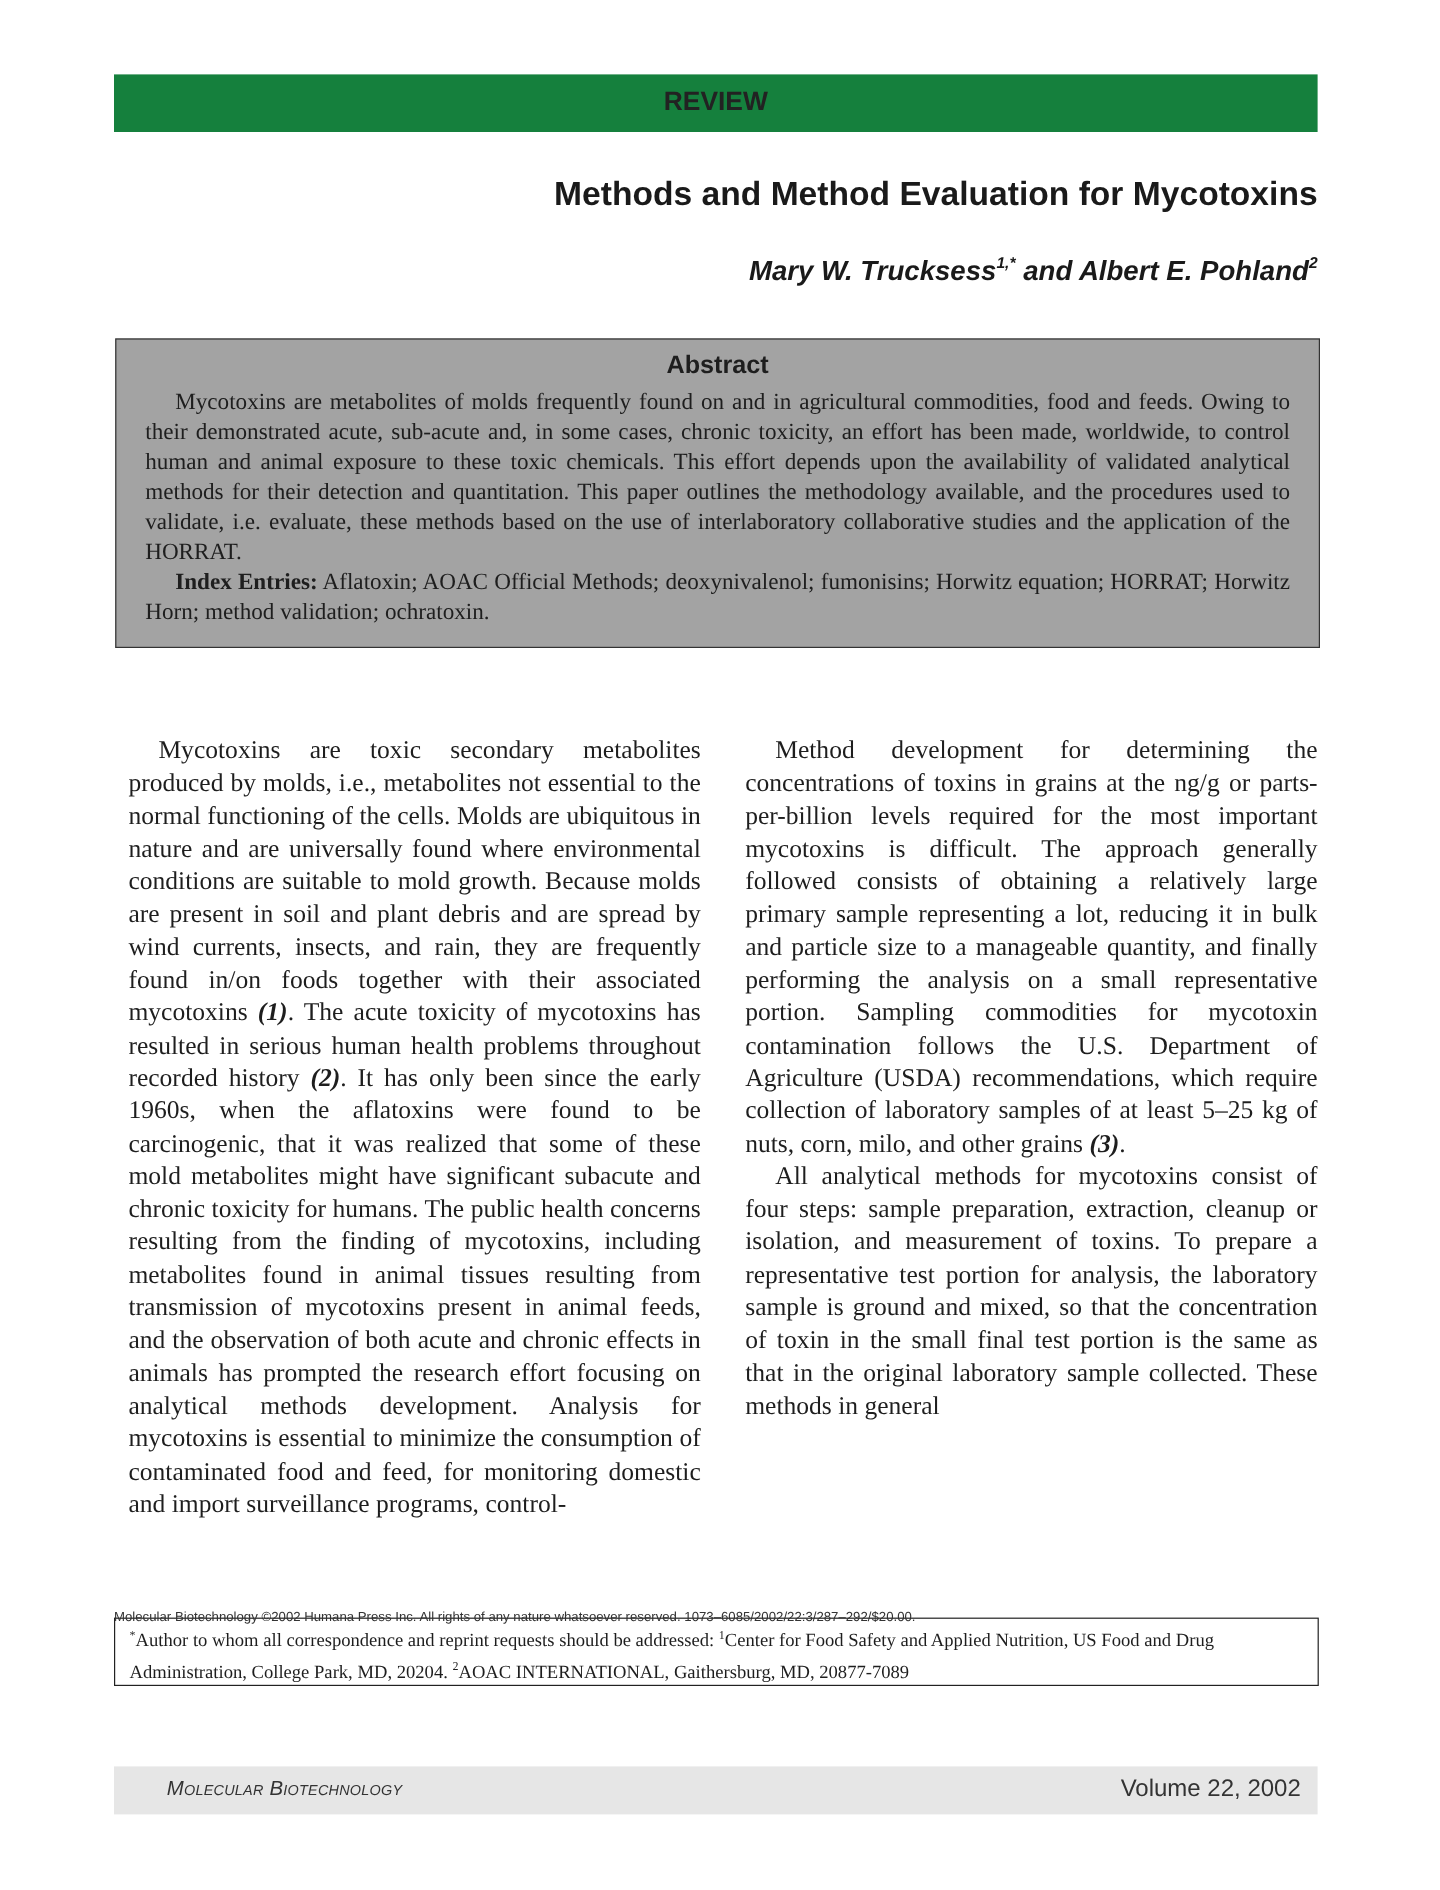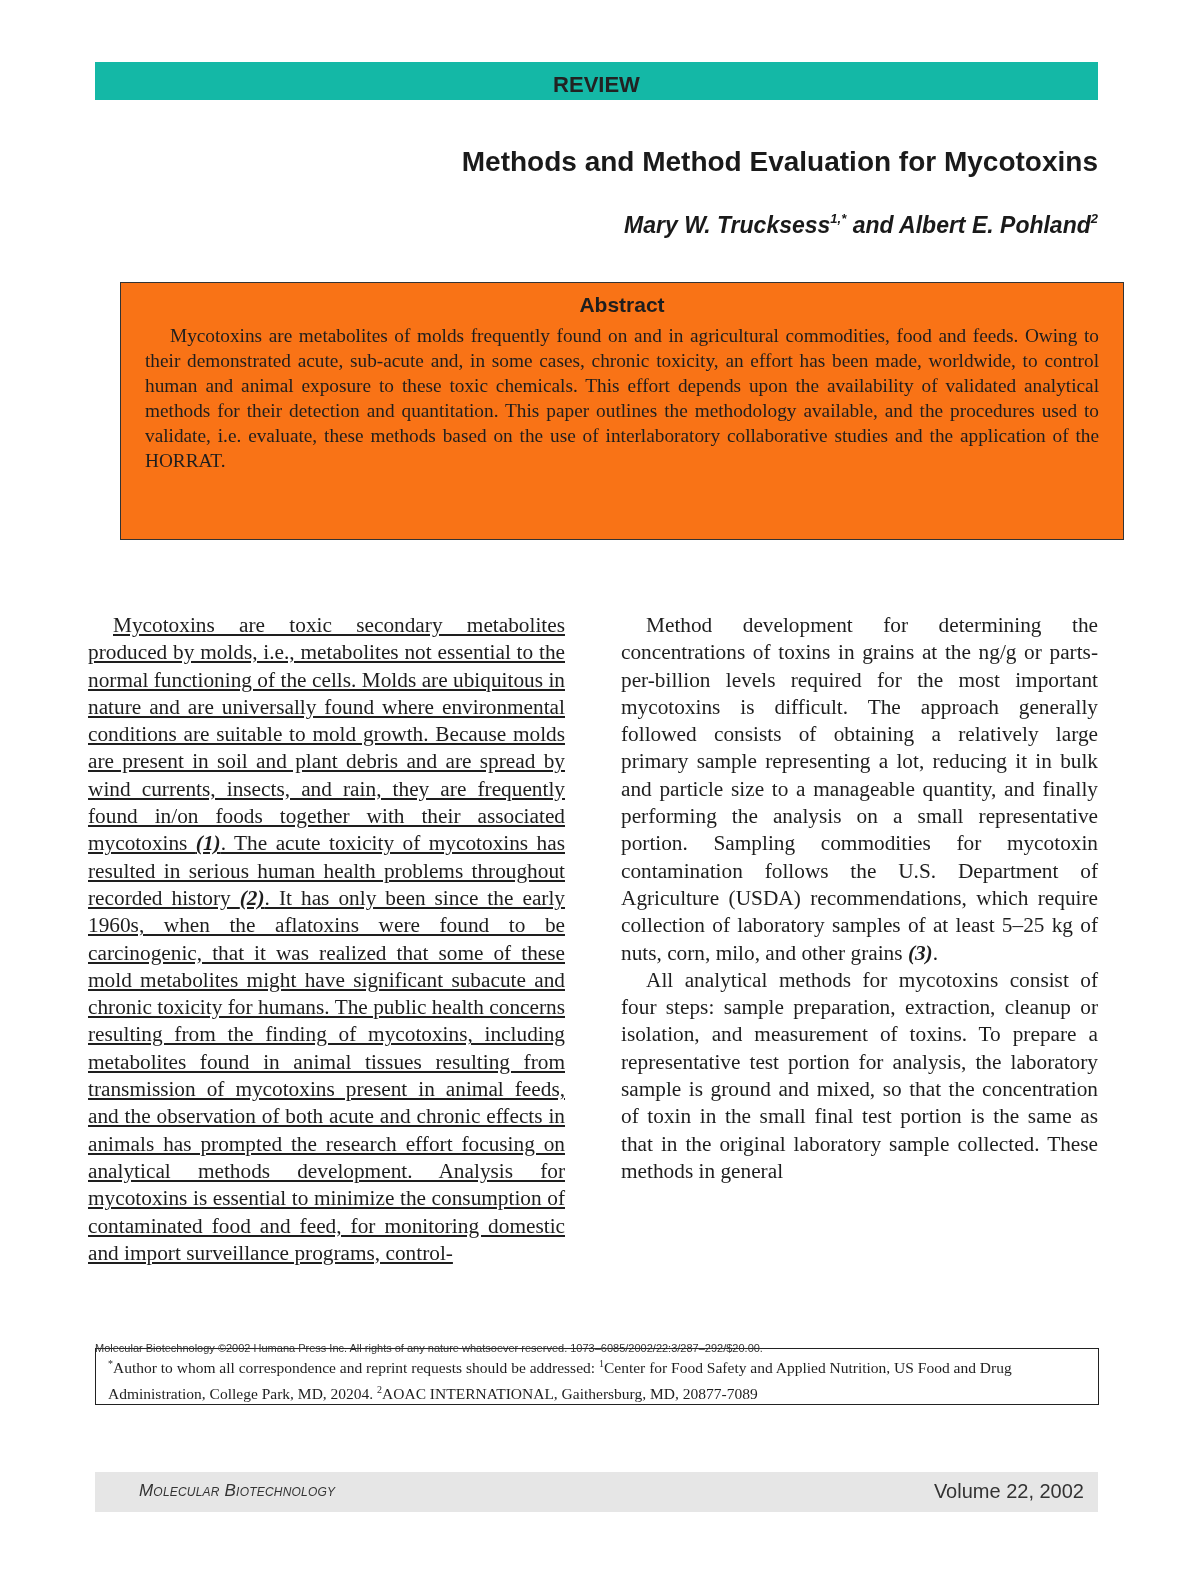--- a/index.html
+++ b/index.html
@@ -7,8 +7,8 @@
   .page { position: absolute; left: 0; top: 0; width: 1200px; height: 1575px; }
 
   .review-bar {
-    position: absolute; left: 95px; top: 62px; width: 1003px; height: 38px;
-    background: #14b8a6; text-align: center;
+    position: absolute; left: 95px; top: 62px; width: 1003px; height: 48px;
+    background: #15803d; text-align: center;
     font-family: "Liberation Sans", sans-serif; font-weight: bold; font-size: 22px; line-height: 46px;
     color: #222;
   }

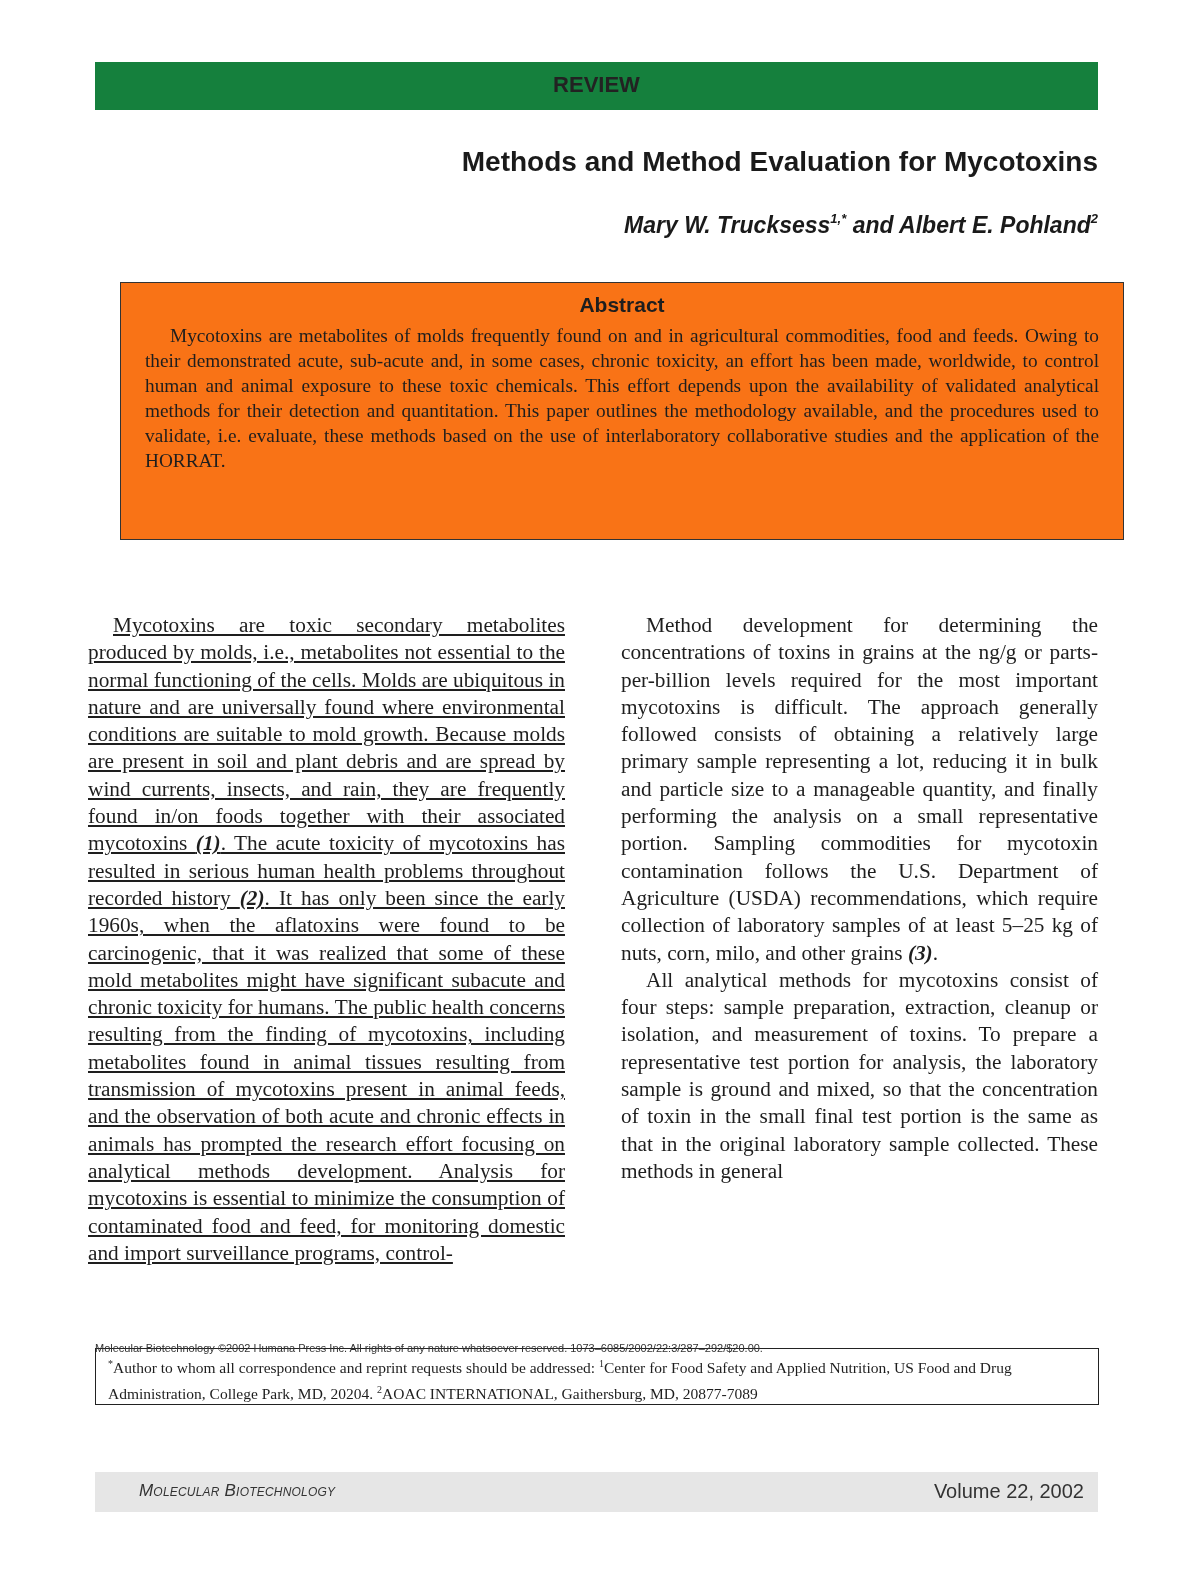--- a/index.html
+++ b/index.html
@@ -24,9 +24,9 @@
 
   .abstract-box {
     position: absolute; left: 96px; top: 282px; width: 1004px; height: 258px;
-    box-sizing: border-box; border: 1.5px solid #333; background: #f97316;
+    box-sizing: border-box; border: 1.5px solid #333; background: #a3a3a3;
     padding: 8px 24px 0 24px;
-    font-family: "Liberation Serif", serif; font-size: 19.3px; line-height: 25px; color: #1e1e1e; margin-left: 24px;
+    font-family: "Liberation Serif", serif; font-size: 19.3px; line-height: 25px; color: #1e1e1e;
   }
   .abstract-heading {
     text-align: center; font-family: "Liberation Sans", sans-serif; font-weight: bold;

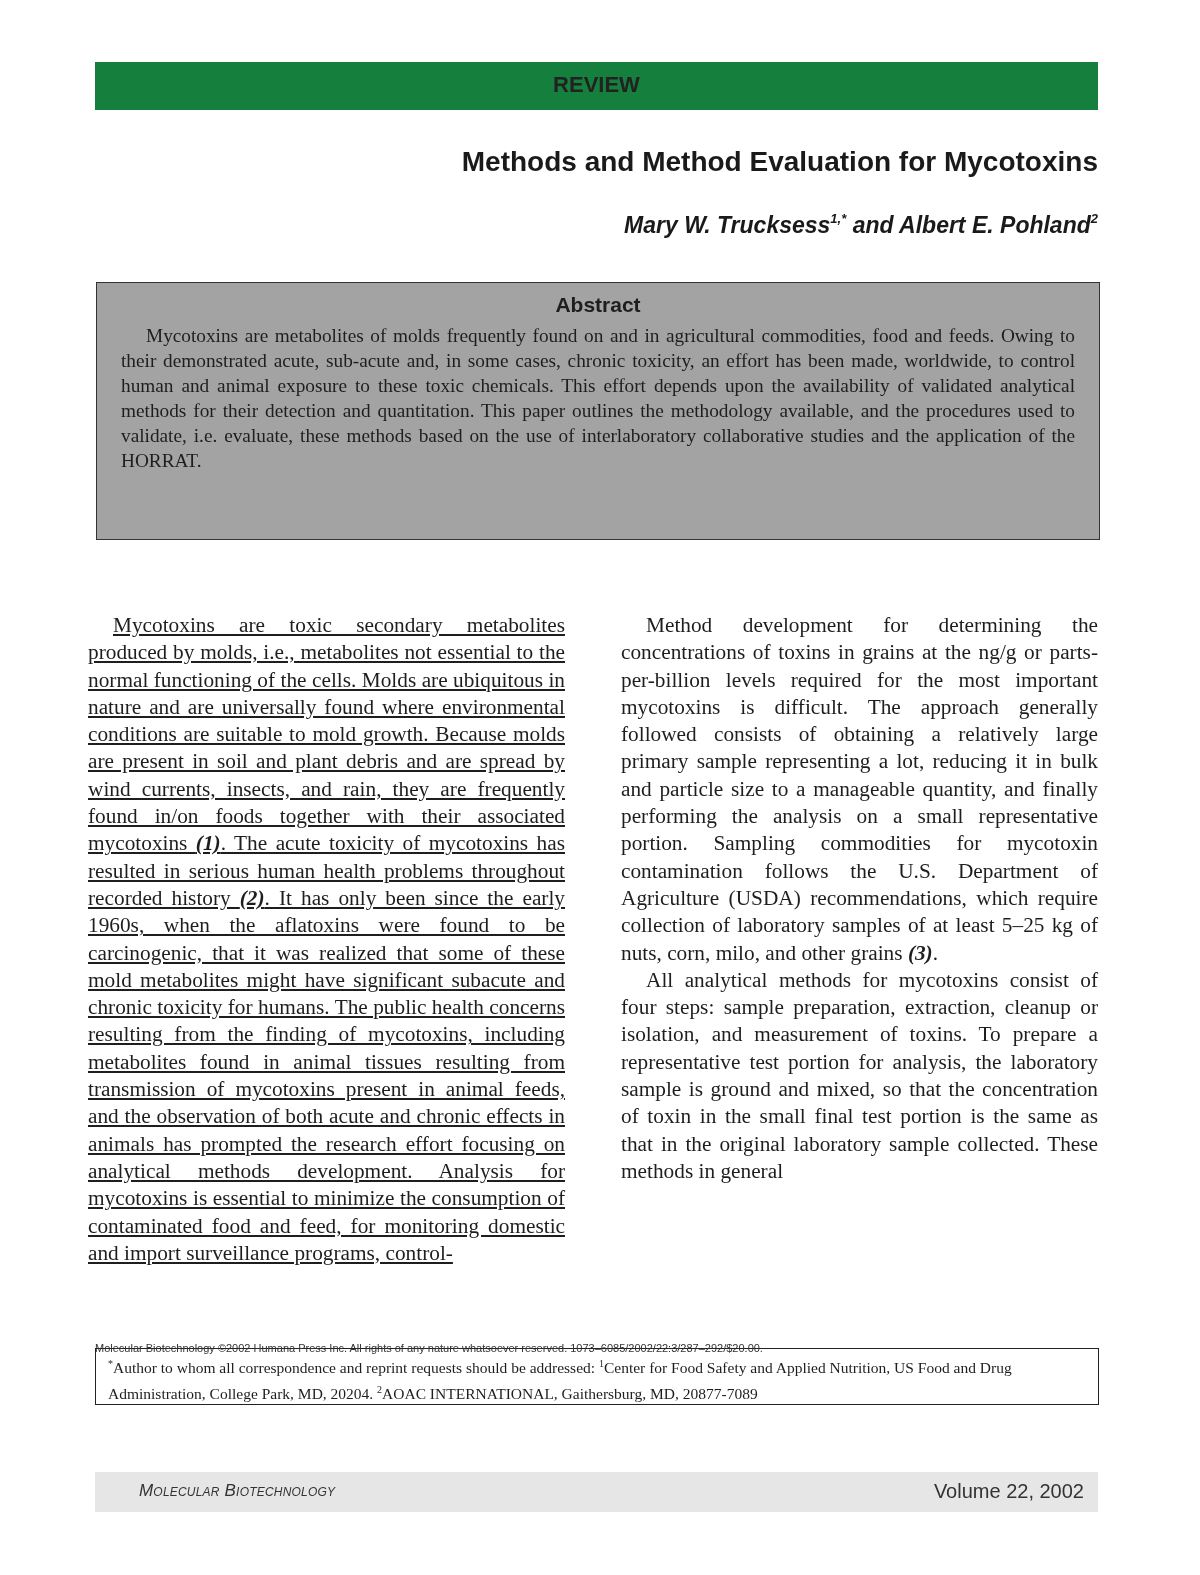--- a/index.html
+++ b/index.html
@@ -91,6 +91,7 @@
   <div class="abstract-box">
     <div class="abstract-heading">Abstract</div>
     <p>Mycotoxins are metabolites of molds frequently found on and in agricultural commodities, food and feeds. Owing to their demonstrated acute, sub-acute and, in some cases, chronic toxicity, an effort has been made, worldwide, to control human and animal exposure to these toxic chemicals. This effort depends upon the availability of validated analytical methods for their detection and quantitation. This paper outlines the methodology available, and the procedures used to validate, i.e. evaluate, these methods based on the use of interlaboratory collaborative studies and the application of the HORRAT.</p>
+    <p><span class="b">Index Entries:</span> <span>Aflatoxin; AOAC Official Methods; deoxynivalenol; fumonisins; Horwitz equation; HORRAT; Horwitz Horn; method validation; ochratoxin.</span></p>
   </div>
 
   <div class="col col-left">

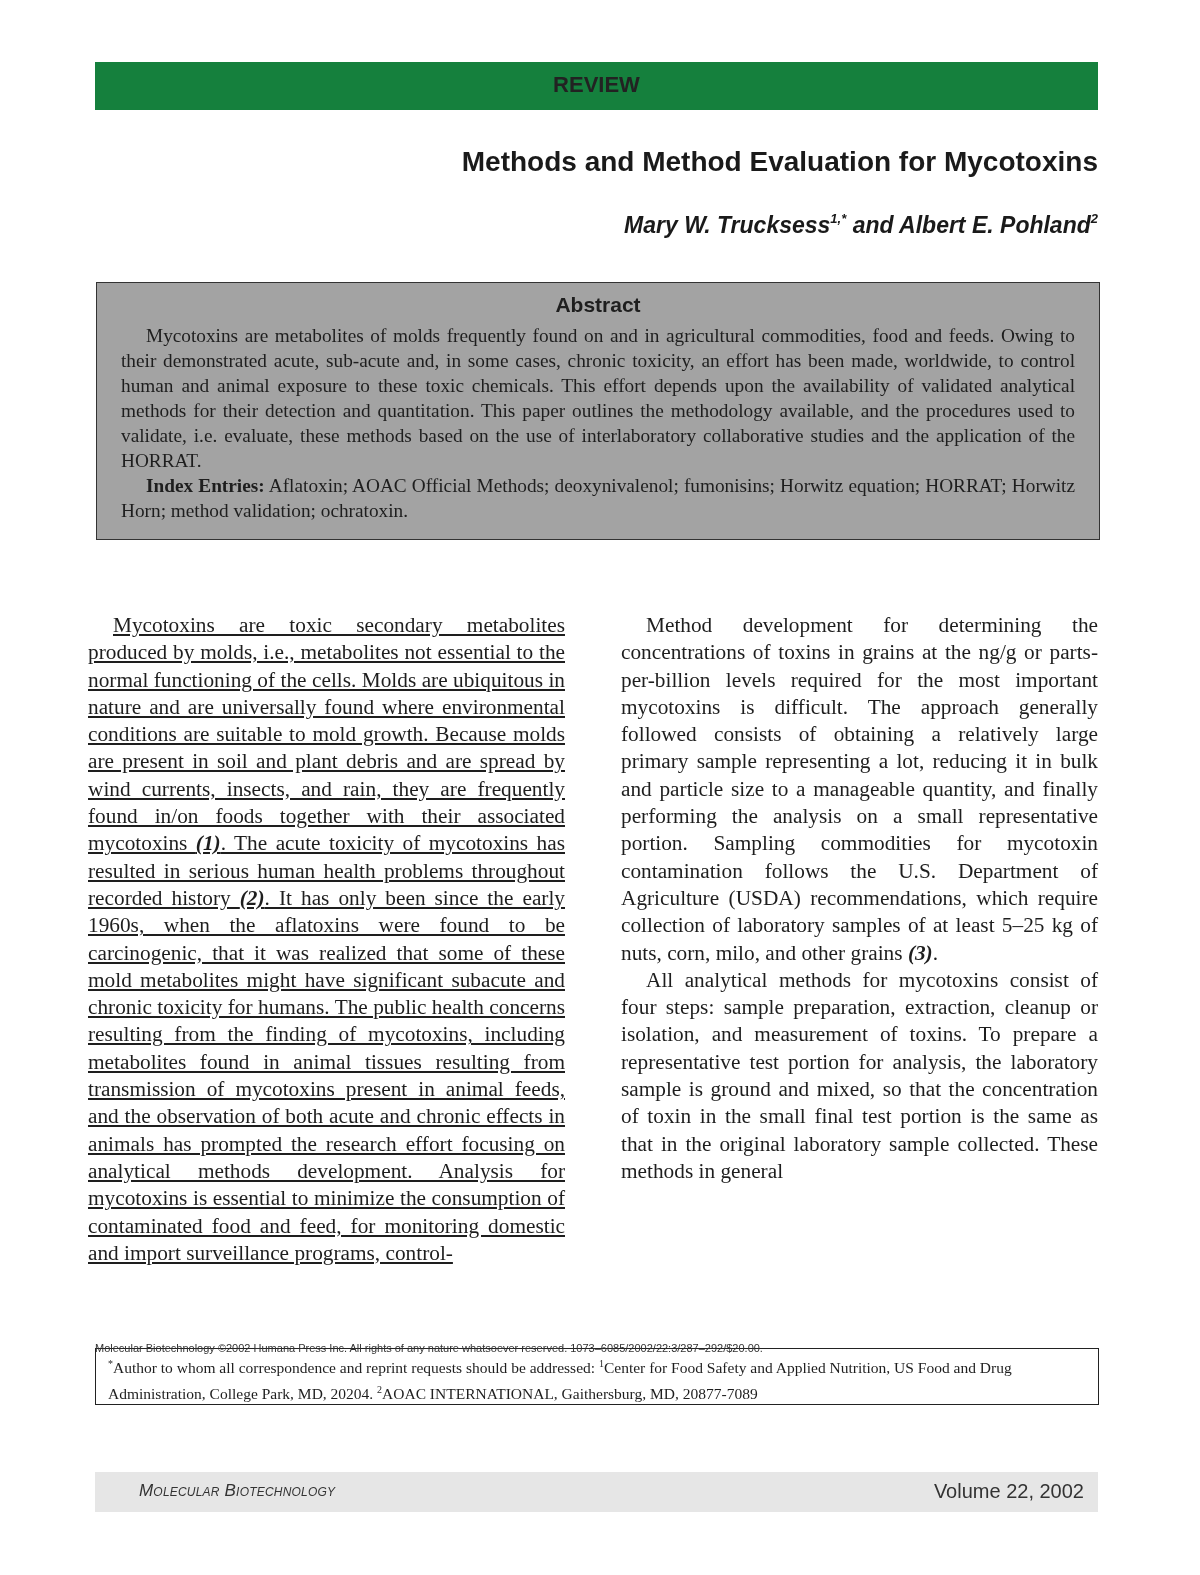--- a/index.html
+++ b/index.html
@@ -39,7 +39,7 @@
     position: absolute; top: 612px; width: 477px;
     font-family: "Liberation Serif", serif; font-size: 21.3px; line-height: 27.3px; color: #1e1e1e;
   }
-  .col-left { left: 88px; text-decoration: underline; }
+  .col-left { left: 107px; }
   .col-right { left: 621px; }
   .col p { margin: 0; text-align: justify; text-indent: 25px; }
   .col p.noindent { text-indent: 0; }

